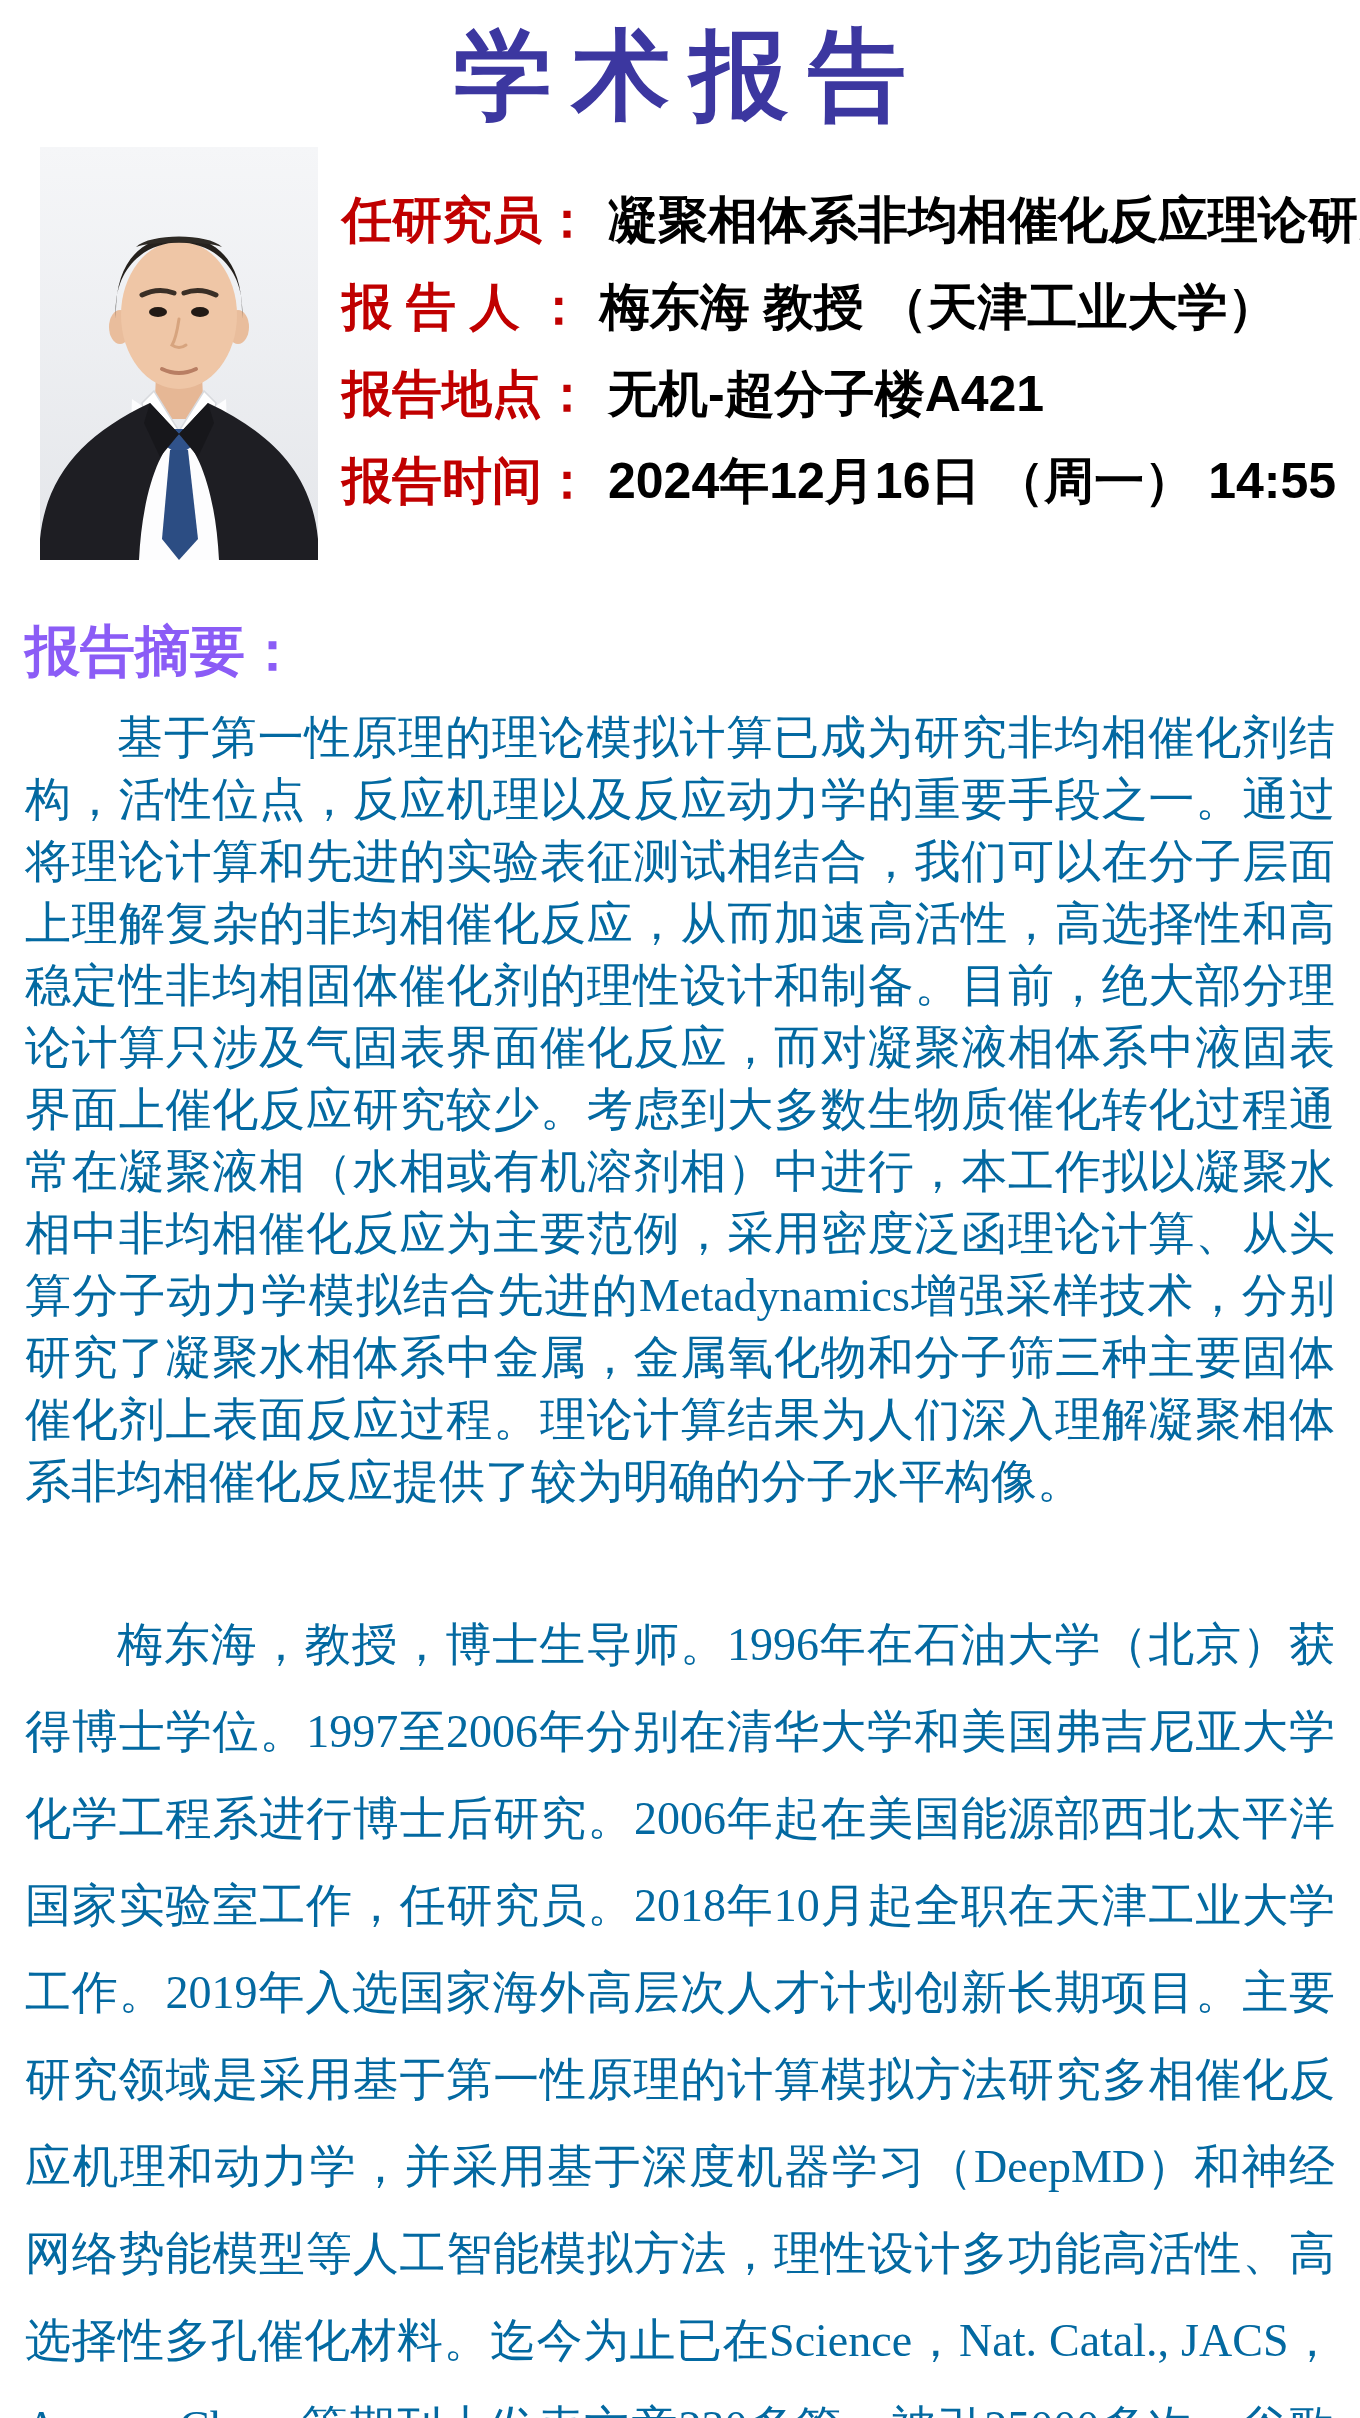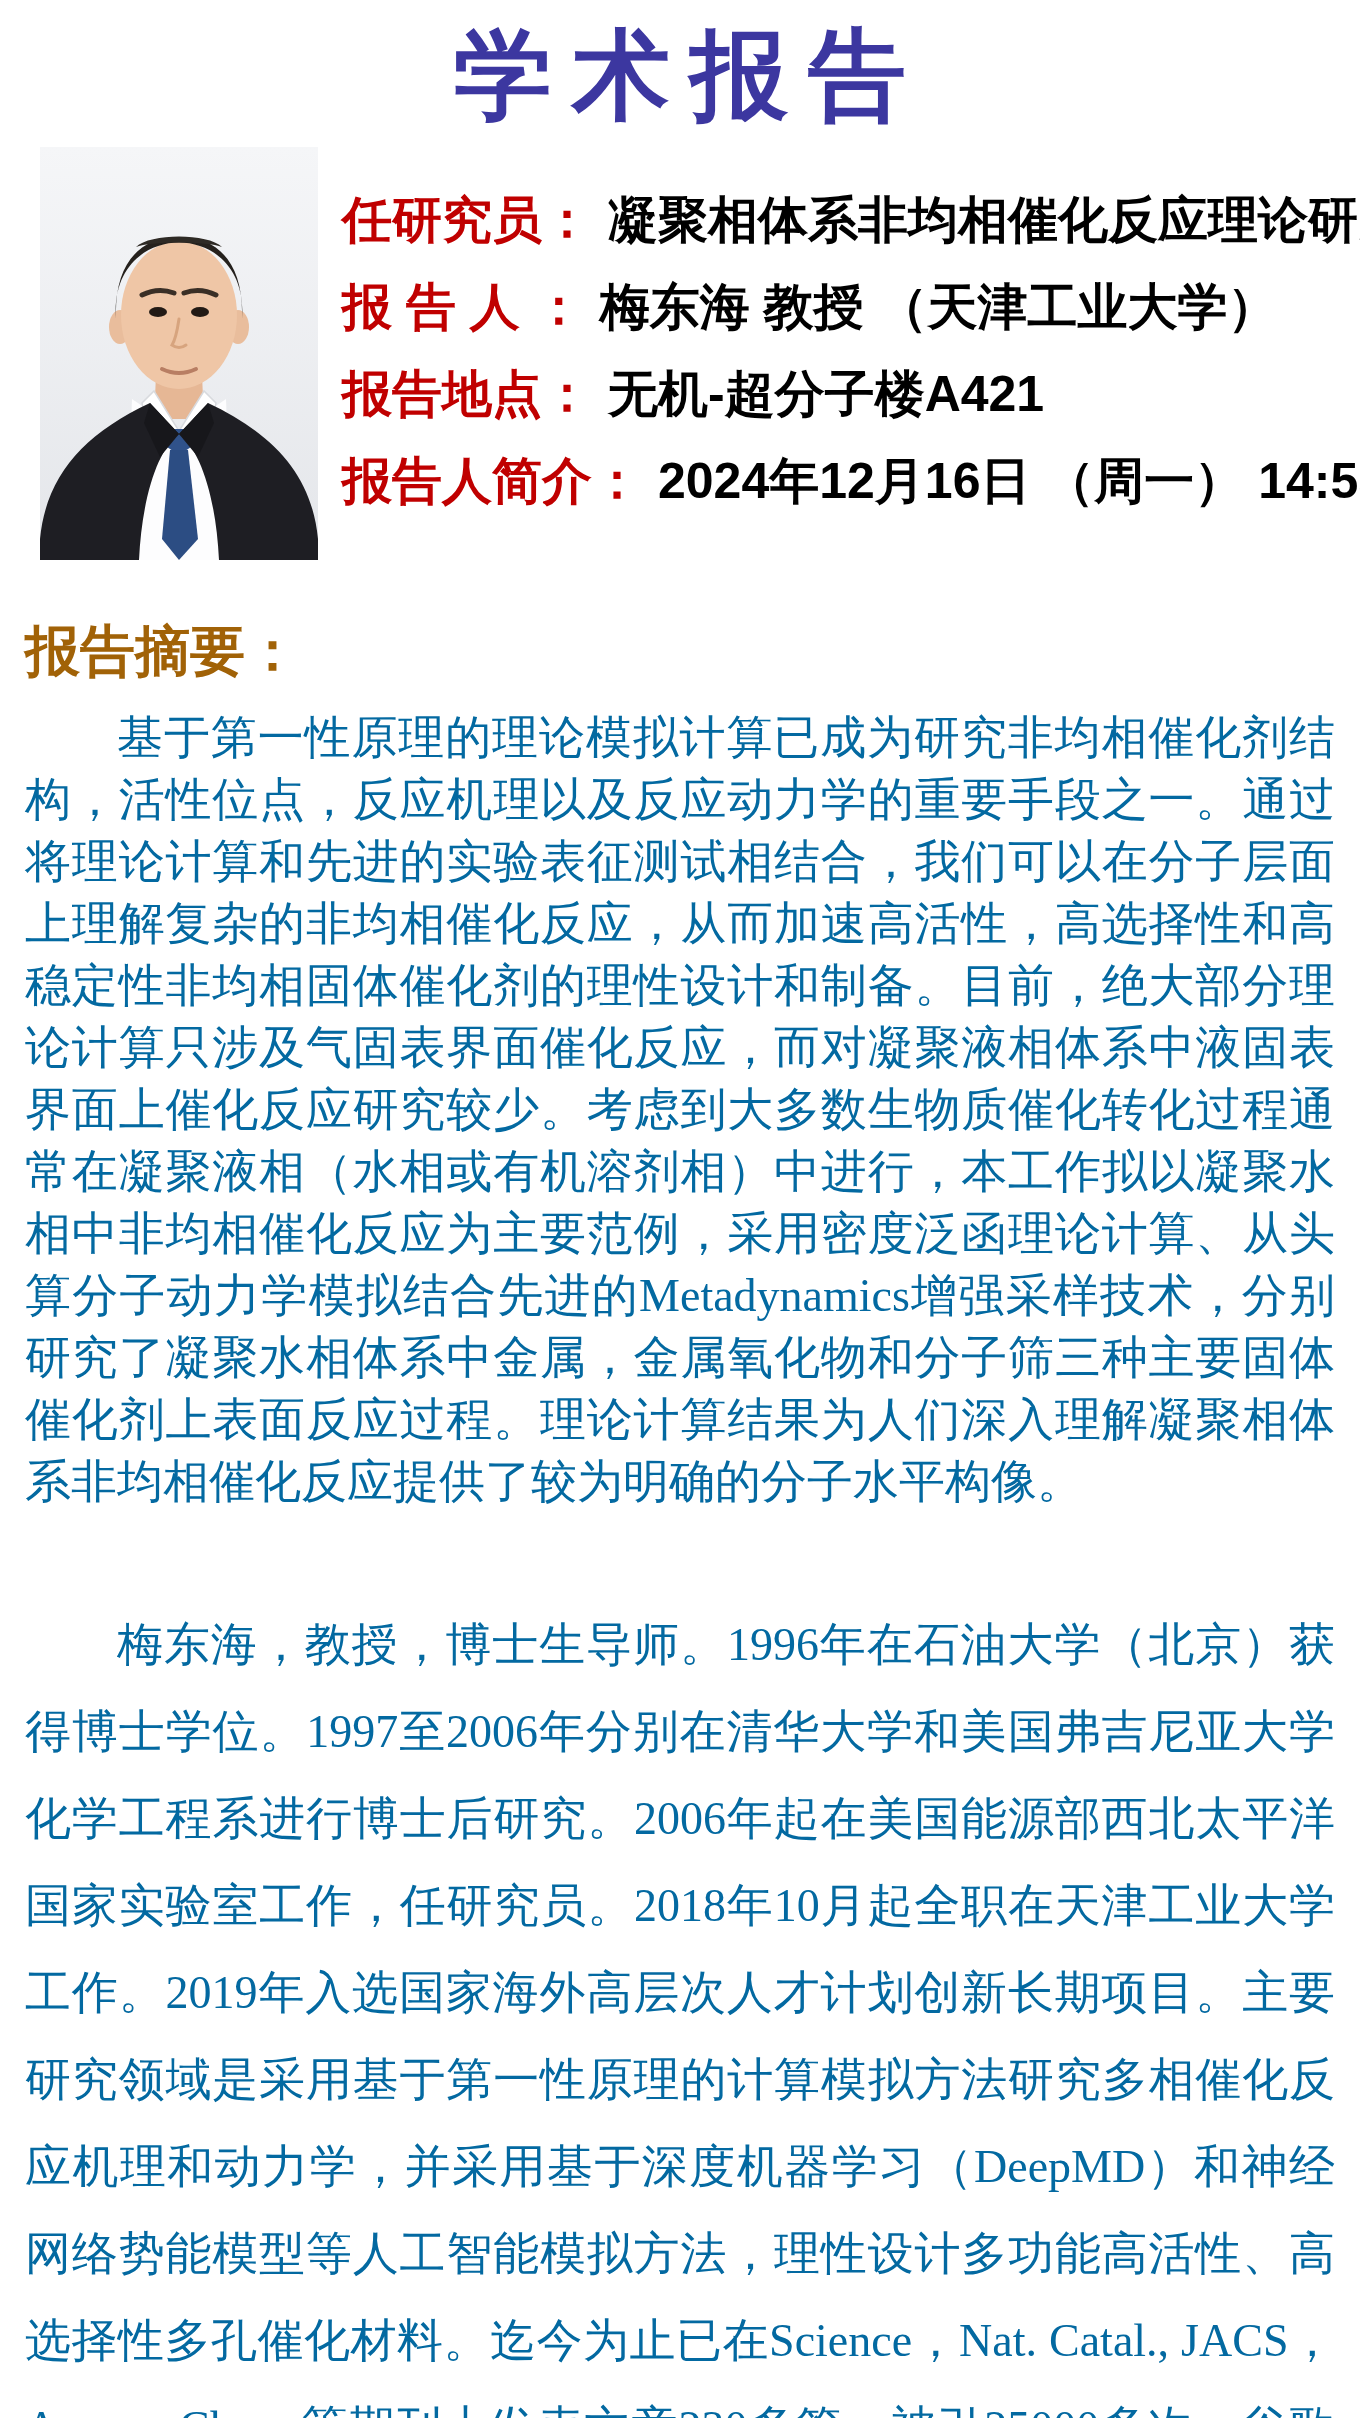--- a/index.html
+++ b/index.html
@@ -137,7 +137,7 @@
         <span class="info-label">报告地点：</span><span class="info-value">无机-超分子楼A421</span>
       </div>
       <div class="info-row">
-        <span class="info-label">报告人简介：</span><span class="info-value">2024年12月16日 （周一） 14:55</span>
+        <span class="info-label">报告时间：</span><span class="info-value">2024年12月16日 （周一） 14:55</span>
       </div>
     </div>
   </div>

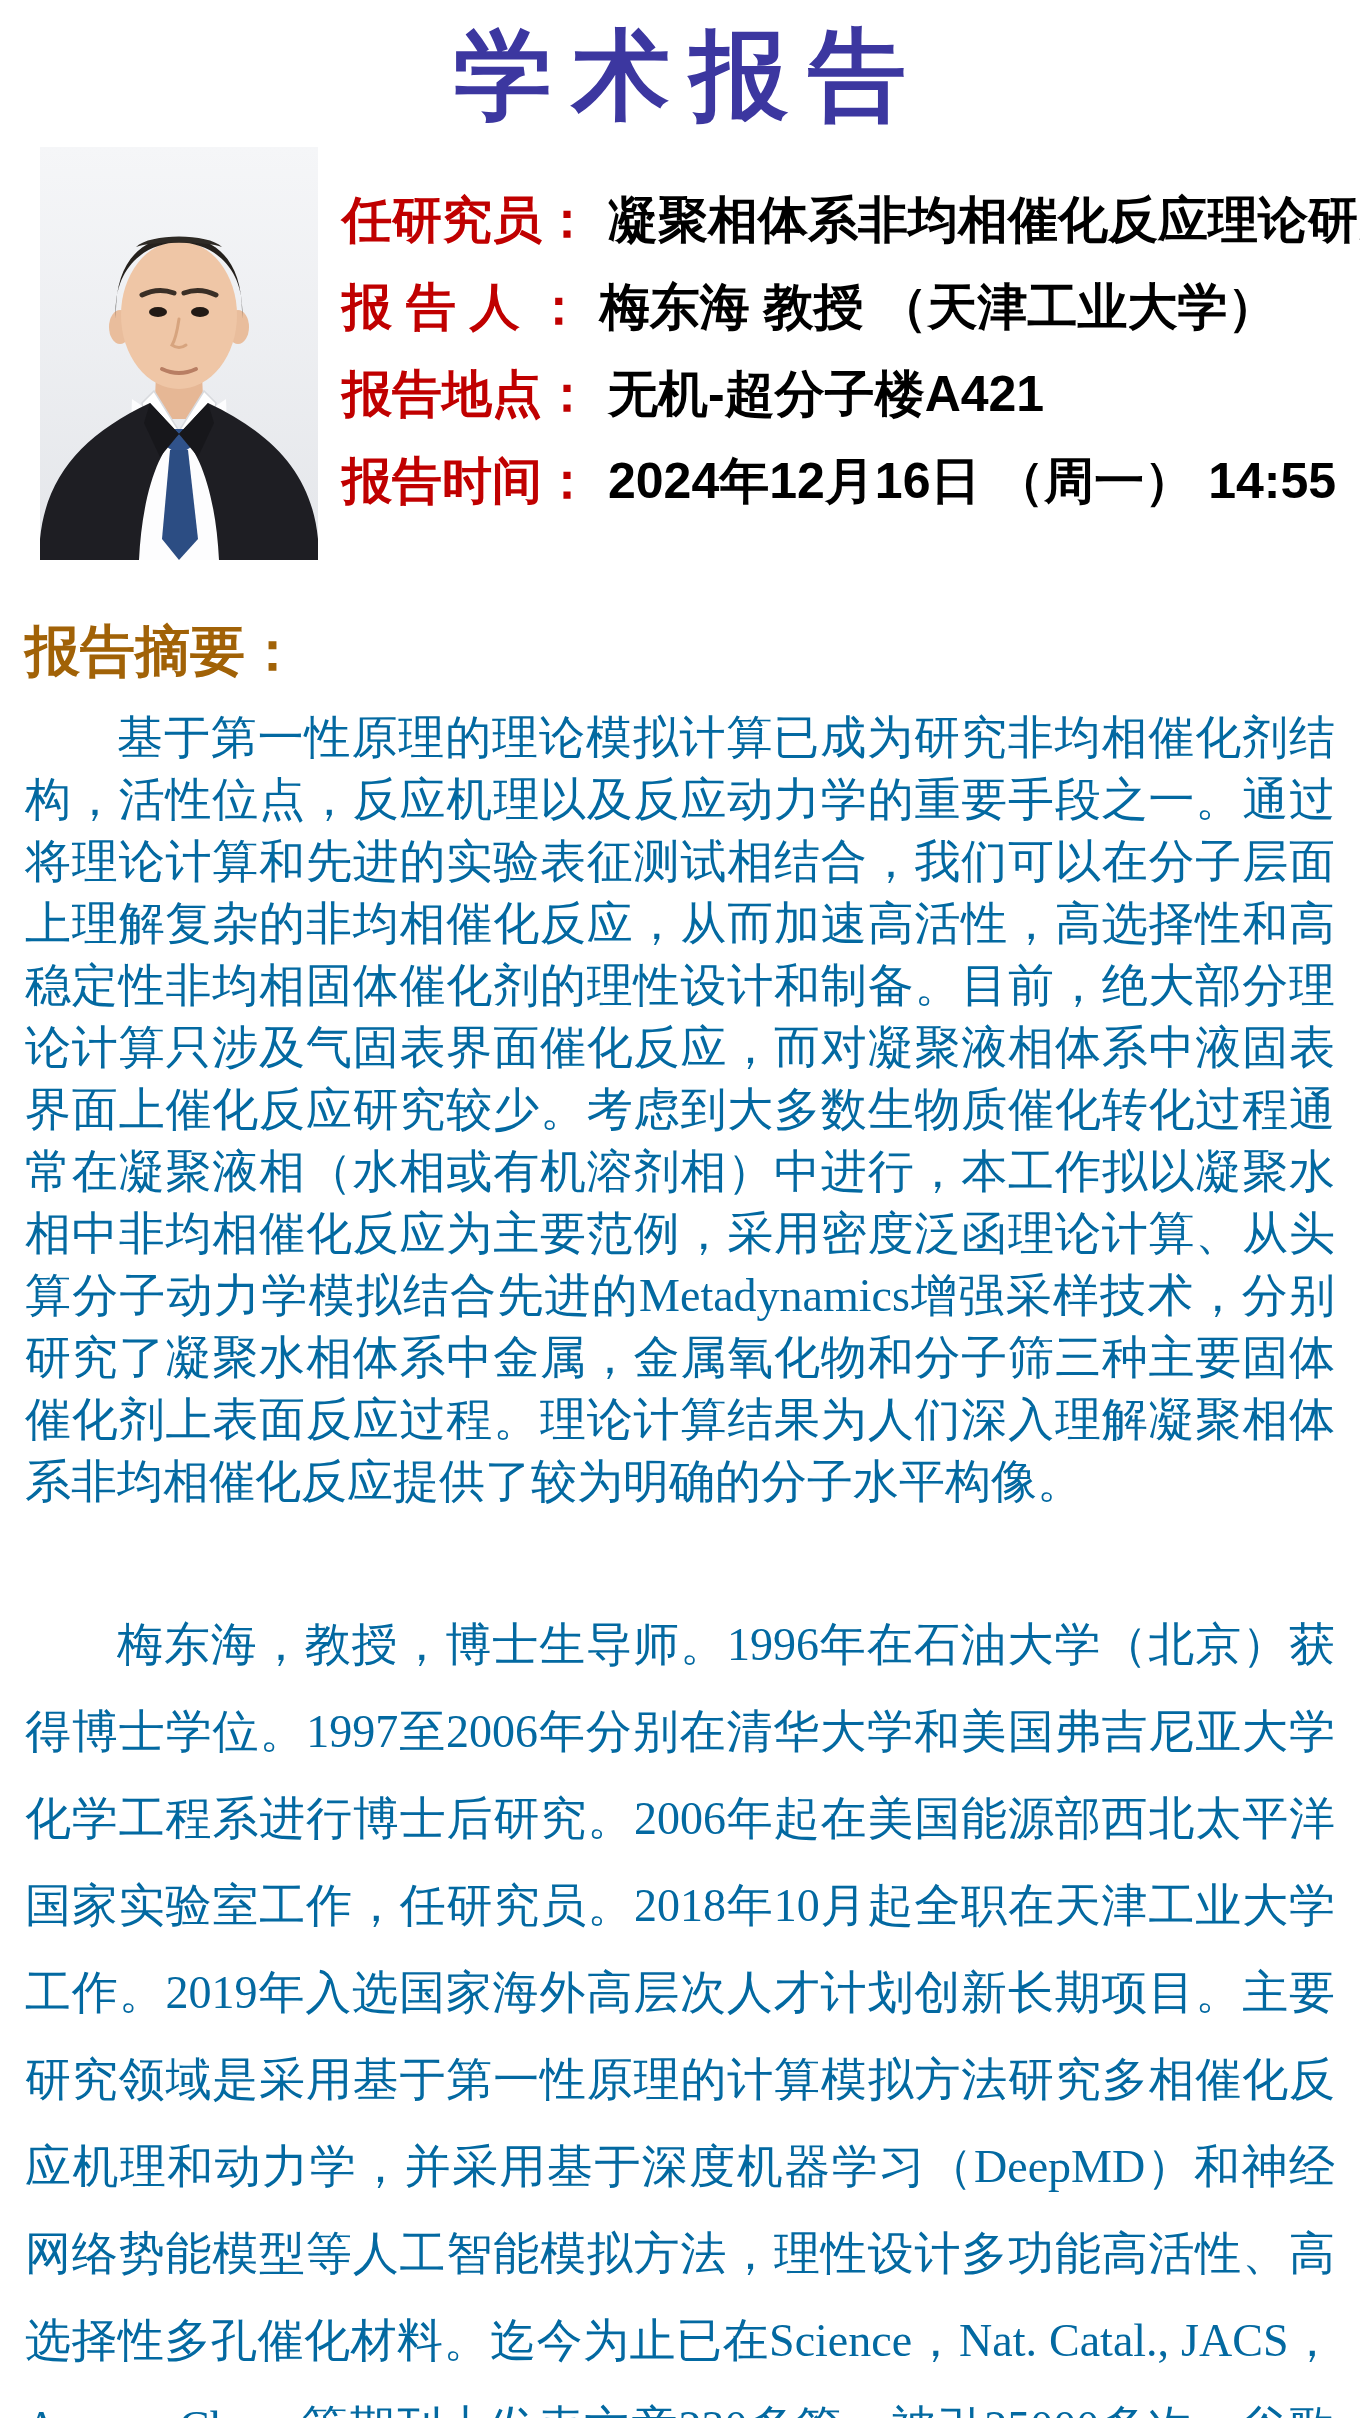--- a/index.html
+++ b/index.html
@@ -58,7 +58,7 @@
   .section-heading {
     font-size:55px;
     font-weight:bold;
-    color:#a16207;
+    color:#8b5cf6;
     line-height:1.15;
     font-family:"Liberation Sans", sans-serif;
   }

